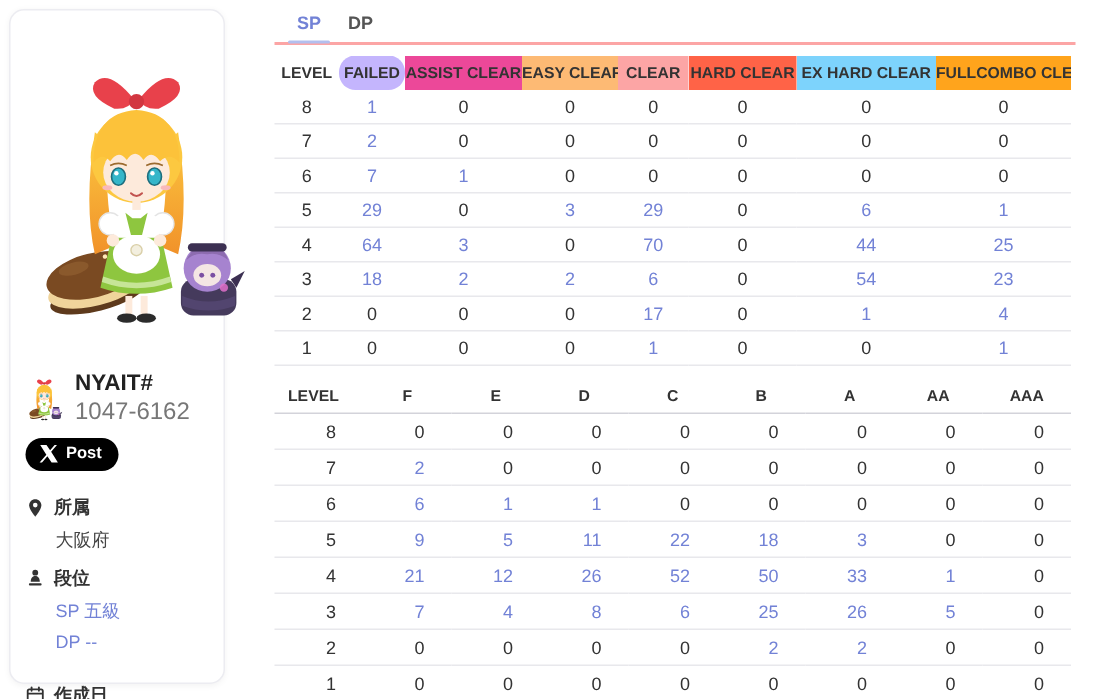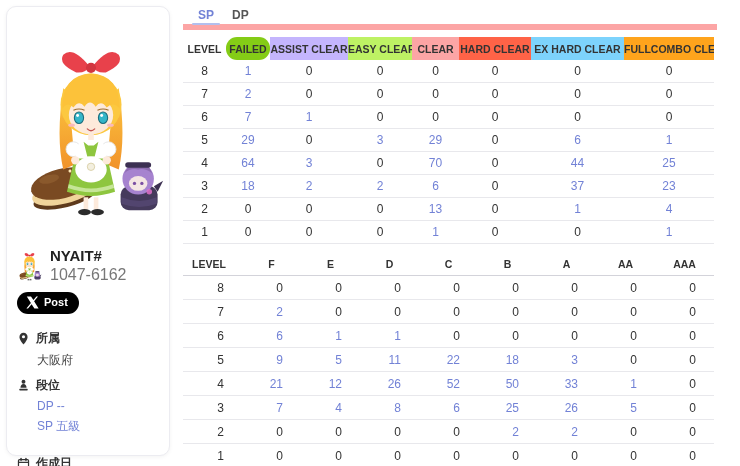--- a/index.html
+++ b/index.html
@@ -27,7 +27,7 @@
 
   
   .main{position:absolute;left:183px;top:0;width:534px}
-  .tabs{display:flex;align-items:stretch;border-bottom:6px solid #fca5a5;height:30px;
+  .tabs{display:flex;align-items:stretch;border-bottom:2px solid #fca5a5;height:30px;
         padding-left:6px;box-sizing:border-box}
   .tab{font-size:12px;font-weight:bold;color:#555;padding:8px 9px 0 9px;position:relative;cursor:pointer}
   .tab.active{color:#7282d6}

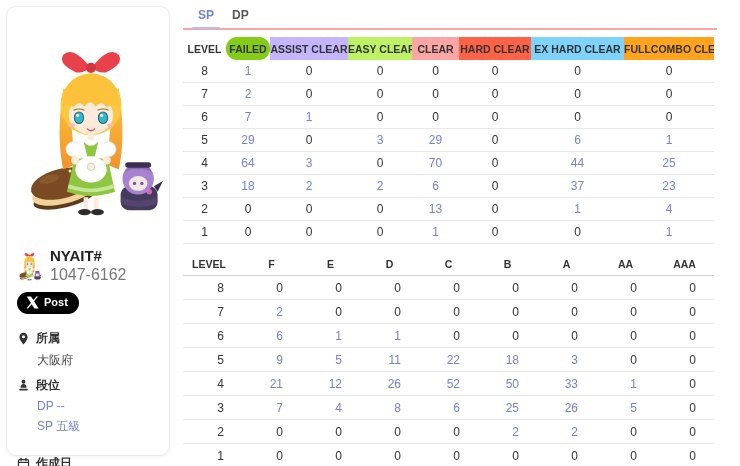--- a/index.html
+++ b/index.html
@@ -199,7 +199,7 @@
     <thead>
         <tr>
           <th style="background: rgb(255, 255, 255);">LEVEL</th>
-          <th style="background: #84cc16; border-radius: 11px;">FAILED</th>
+          <th style="background: #c4b5fd; border-radius: 11px;">FAILED</th>
           <th style="background: #c4b5fd;">ASSIST CLEAR</th>
           <th style="background: #bef264; margin-top: 48px;">EASY CLEAR</th>
           <th style="background: #fca5a5;">CLEAR</th>

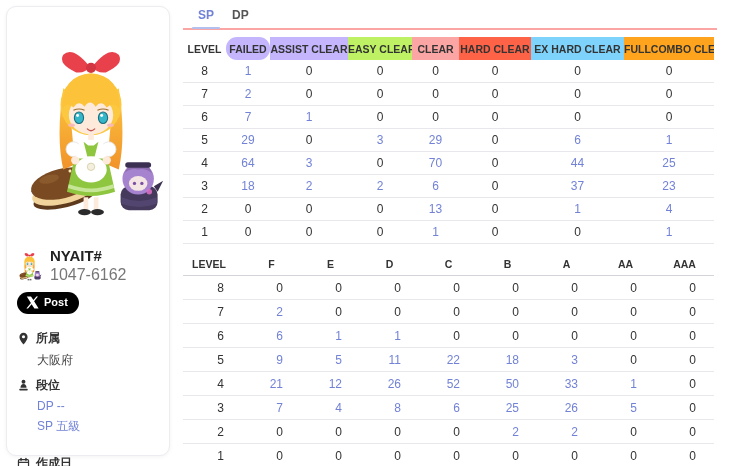--- a/index.html
+++ b/index.html
@@ -200,7 +200,7 @@
         <tr>
           <th style="background: rgb(255, 255, 255);">LEVEL</th>
           <th style="background: #c4b5fd; border-radius: 11px;">FAILED</th>
-          <th style="background: #c4b5fd;">ASSIST CLEAR</th>
+          <th style="background: #ec4899;">ASSIST CLEAR</th>
           <th style="background: #bef264; margin-top: 48px;">EASY CLEAR</th>
           <th style="background: #fca5a5;">CLEAR</th>
           <th style="background: rgb(255, 99, 71);">HARD CLEAR</th>

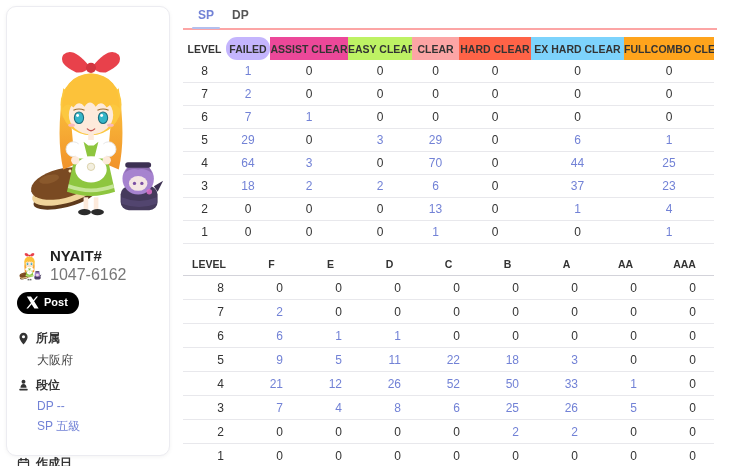--- a/index.html
+++ b/index.html
@@ -201,7 +201,7 @@
           <th style="background: rgb(255, 255, 255);">LEVEL</th>
           <th style="background: #c4b5fd; border-radius: 11px;">FAILED</th>
           <th style="background: #ec4899;">ASSIST CLEAR</th>
-          <th style="background: #bef264; margin-top: 48px;">EASY CLEAR</th>
+          <th style="background: #fdba74; margin-top: 48px;">EASY CLEAR</th>
           <th style="background: #fca5a5;">CLEAR</th>
           <th style="background: rgb(255, 99, 71);">HARD CLEAR</th>
           <th style="background: #7dd3fc;">EX HARD CLEAR</th>

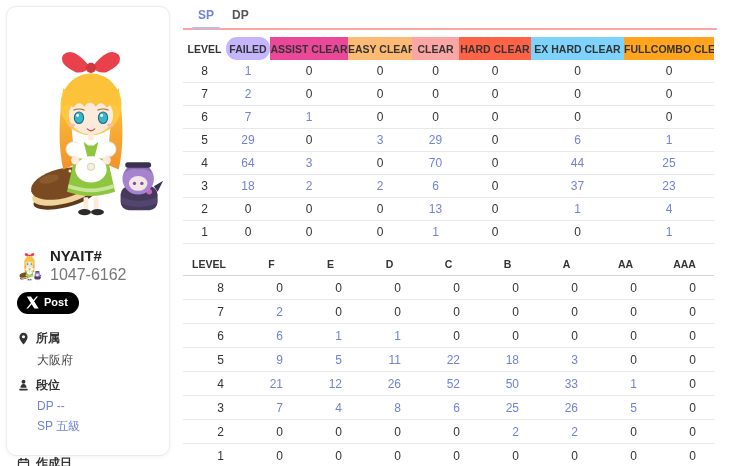--- a/index.html
+++ b/index.html
@@ -266,7 +266,7 @@
           <td><span class="lnk">2</span></td>
           <td><span class="lnk">6</span></td>
           <td><span>0</span></td>
-          <td><span class="lnk">37</span></td>
+          <td><span class="lnk">54</span></td>
           <td><span class="lnk">23</span></td>
         </tr>
         <tr>

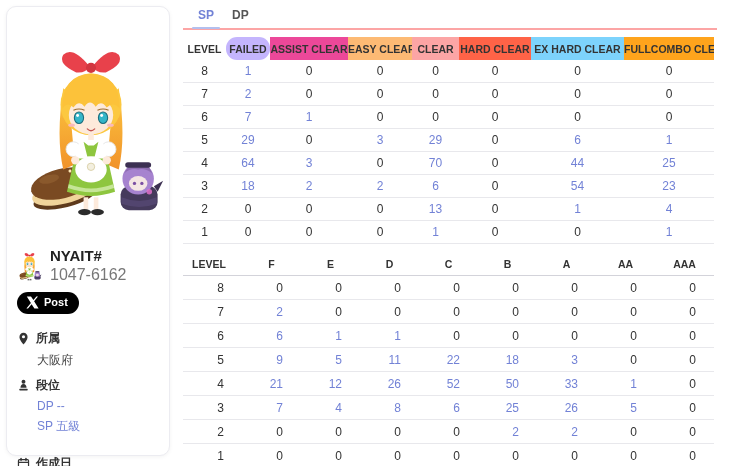--- a/index.html
+++ b/index.html
@@ -274,7 +274,7 @@
           <td><span>0</span></td>
           <td><span>0</span></td>
           <td><span>0</span></td>
-          <td><span class="lnk">13</span></td>
+          <td><span class="lnk">17</span></td>
           <td><span>0</span></td>
           <td><span class="lnk">1</span></td>
           <td><span class="lnk">4</span></td>

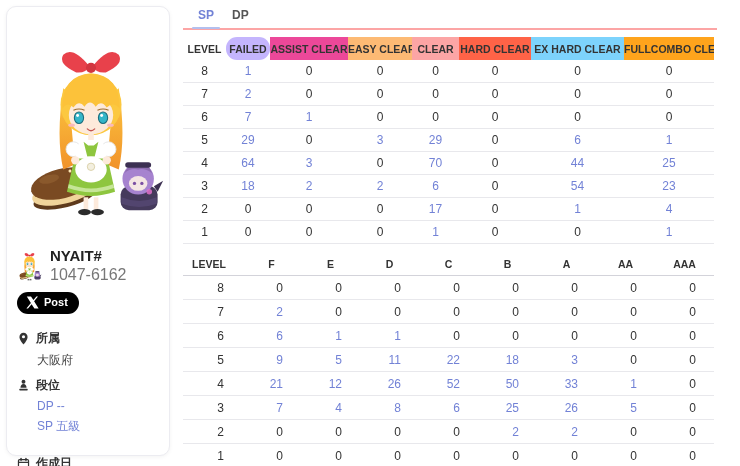--- a/index.html
+++ b/index.html
@@ -7,7 +7,7 @@
        font-family:"Liberation Sans",sans-serif;-webkit-font-smoothing:antialiased}
 
   
-  .sidebar{position:absolute;left:6px;top:6px;width:164px;height:450px;background:#fff;
+  .sidebar{position:absolute;left:6px;top:6px;width:144px;height:450px;background:#fff;
            border:1px solid #ececf1;border-radius:10px;box-shadow:0 1px 4px rgba(0,0,0,.05);
            box-sizing:border-box;padding:6px 10px}
   .chara{display:block;margin:0 auto;width:148px;height:228px}

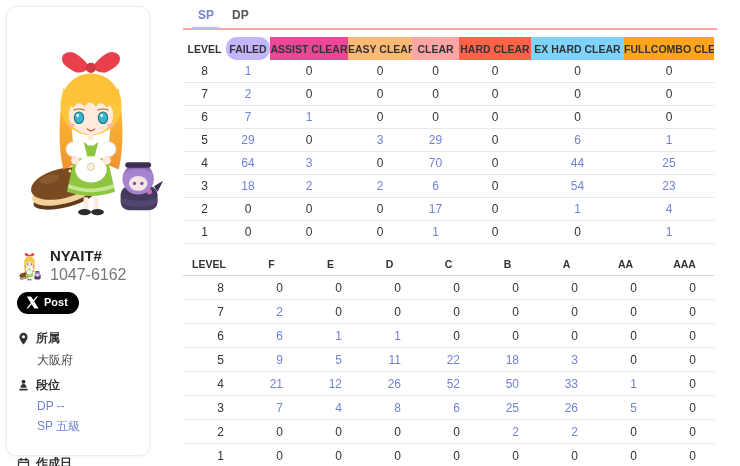--- a/index.html
+++ b/index.html
@@ -161,8 +161,8 @@
       </svg>
       <span>段位</span>
     </div>
+    <div class="infoval link">SP 五級</div>
     <div class="infoval link">DP --</div>
-    <div class="infoval link">SP 五級</div>
 
     <div class="spacer"></div>
 

